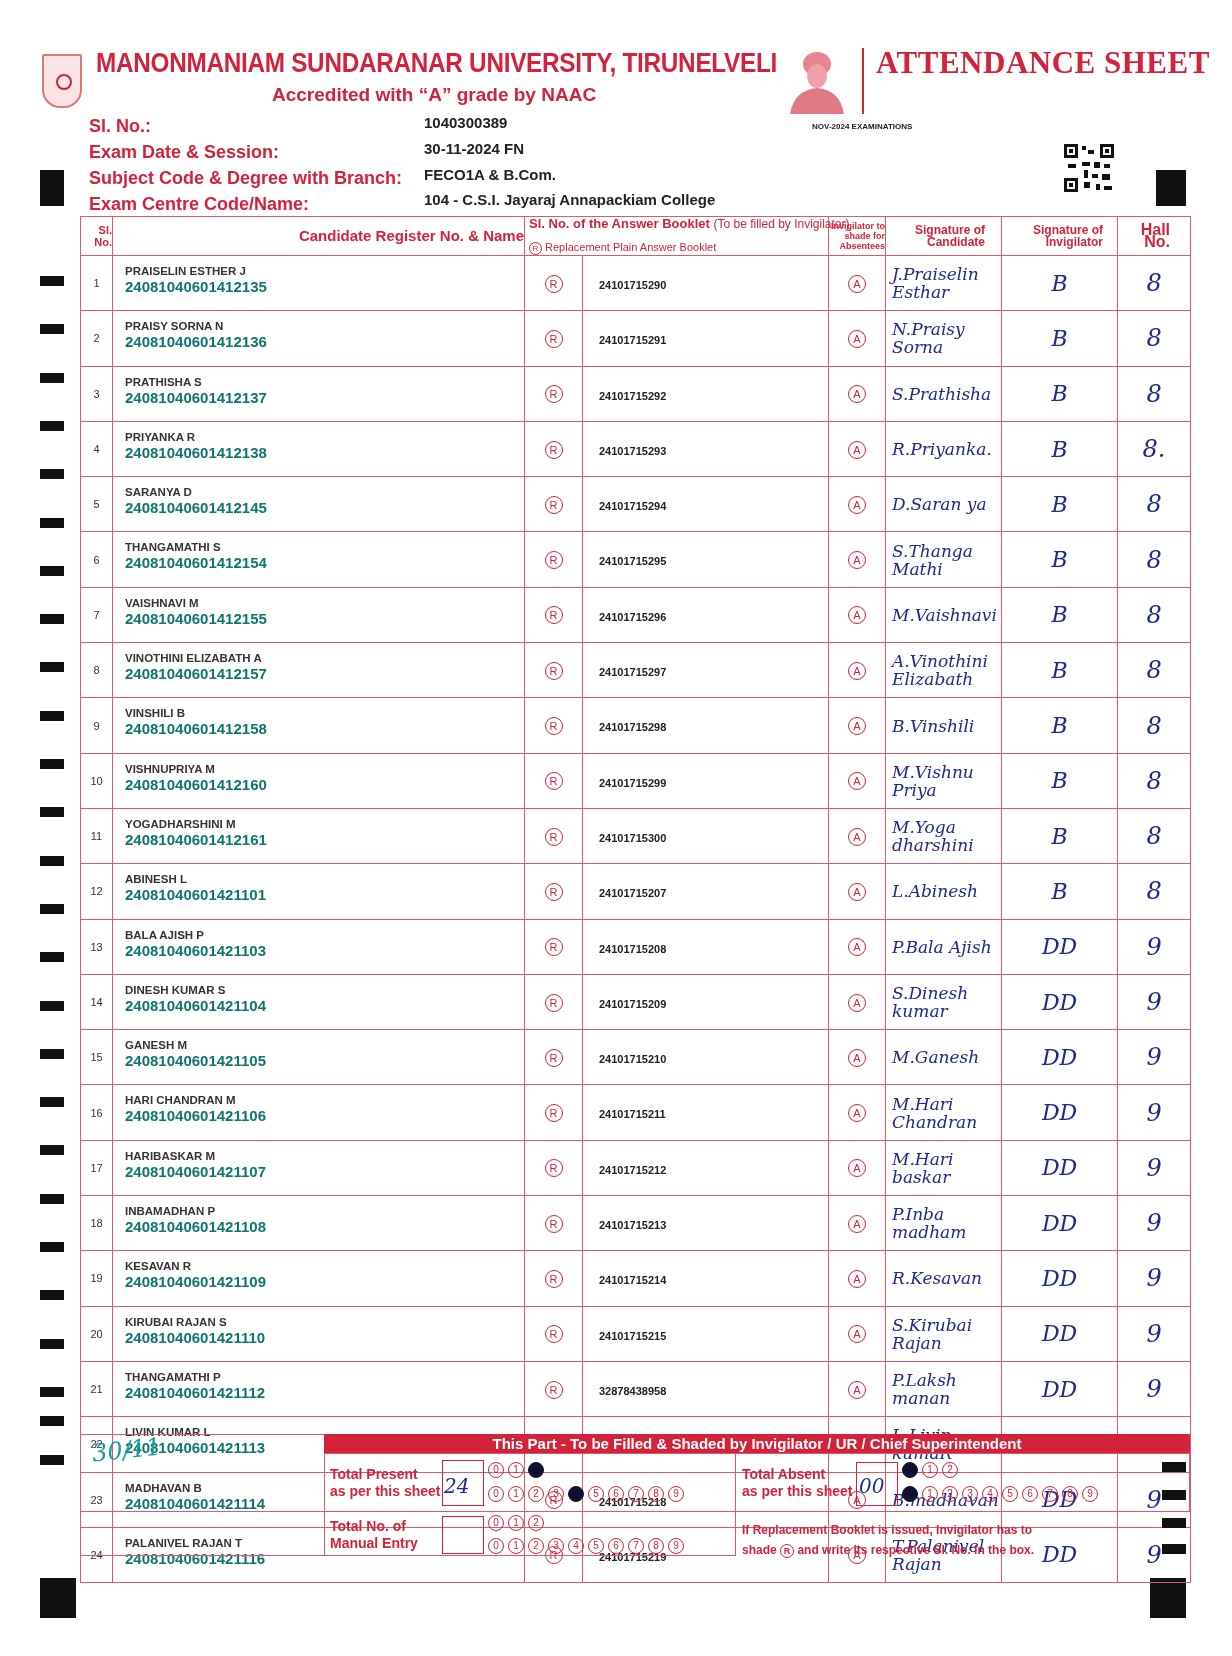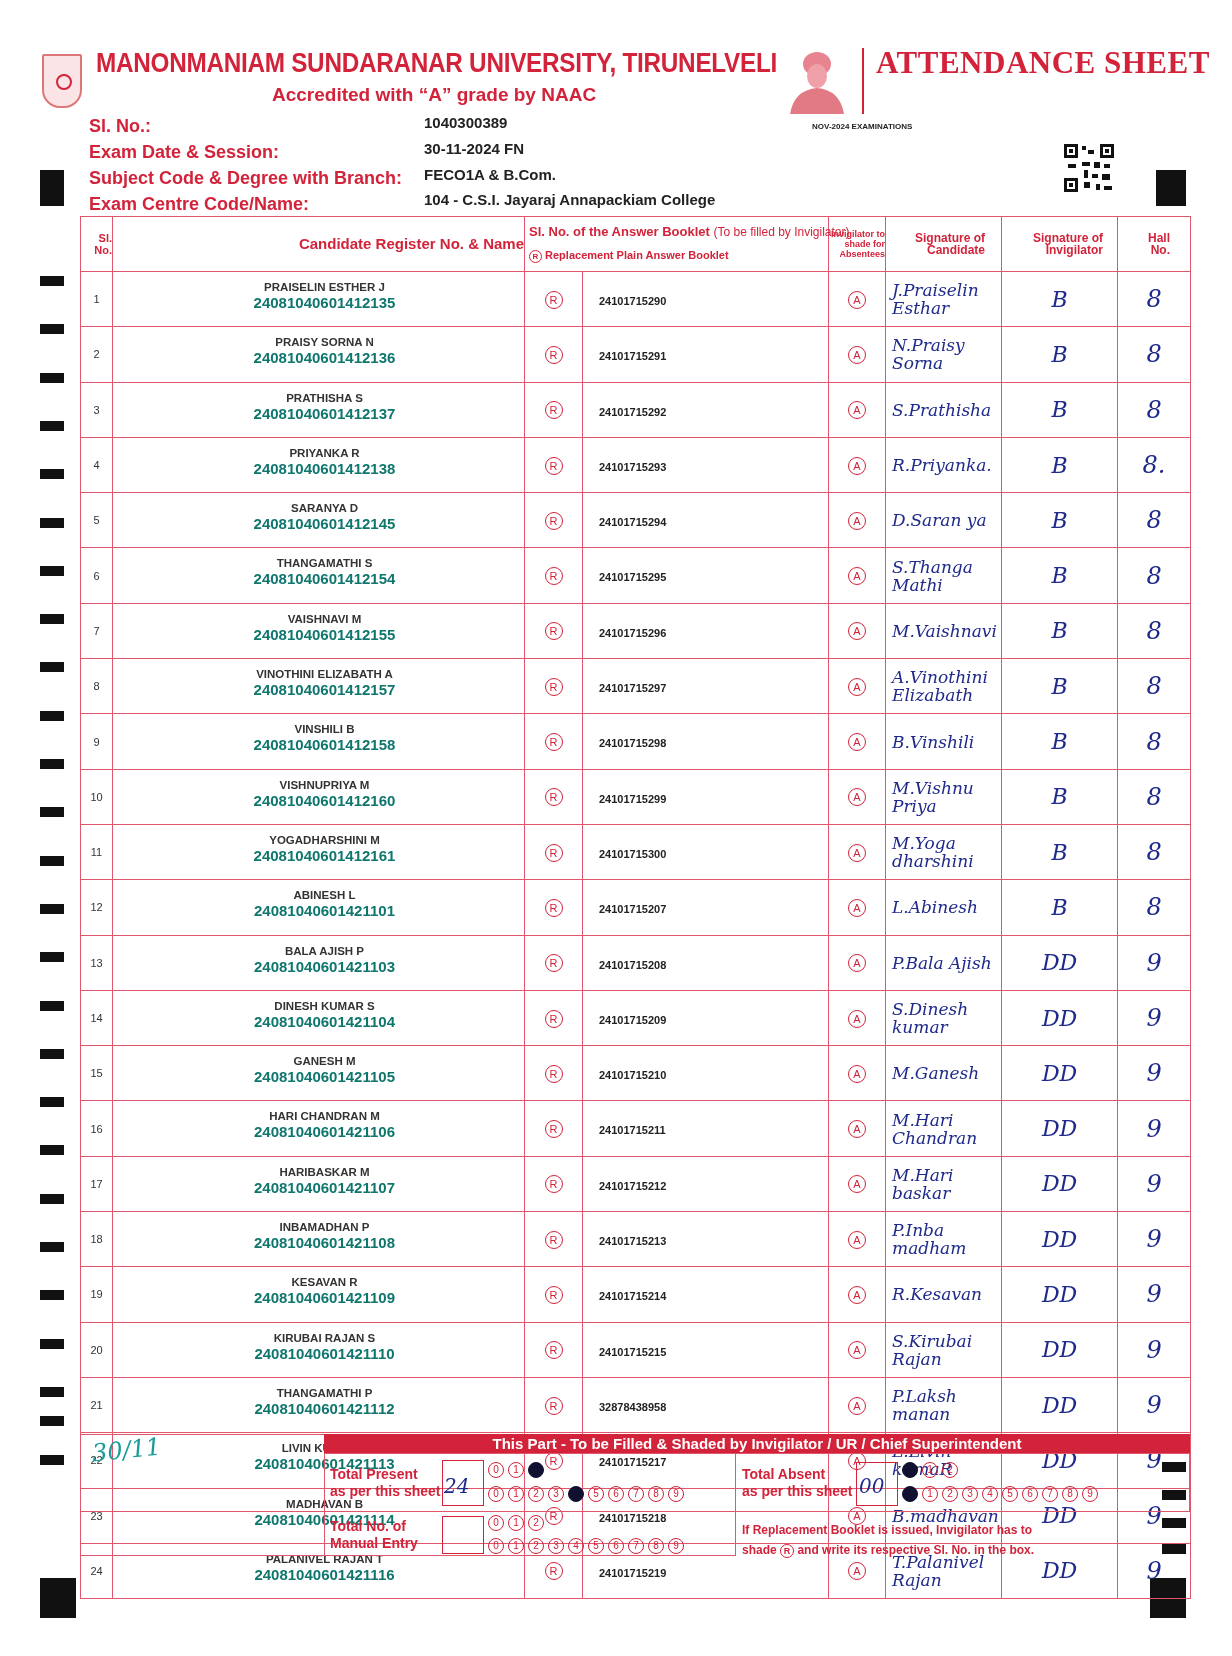--- a/index.html
+++ b/index.html
@@ -120,7 +120,7 @@
       <th style="font-size:9px;line-height:10px">Invigilator to shade for Absentees</th>
       <th style="font-size:12px;padding:0 16px">Signature of Candidate</th>
       <th style="font-size:12px;padding:0 14px">Signature of Invigilator</th>
-      <th style="font-size:12px;padding:8px 20px">Hall No.</th>
+      <th style="font-size:16px;padding:0 20px">Hall No.</th>
     </tr>
   </thead>
   <tbody id="tbody">

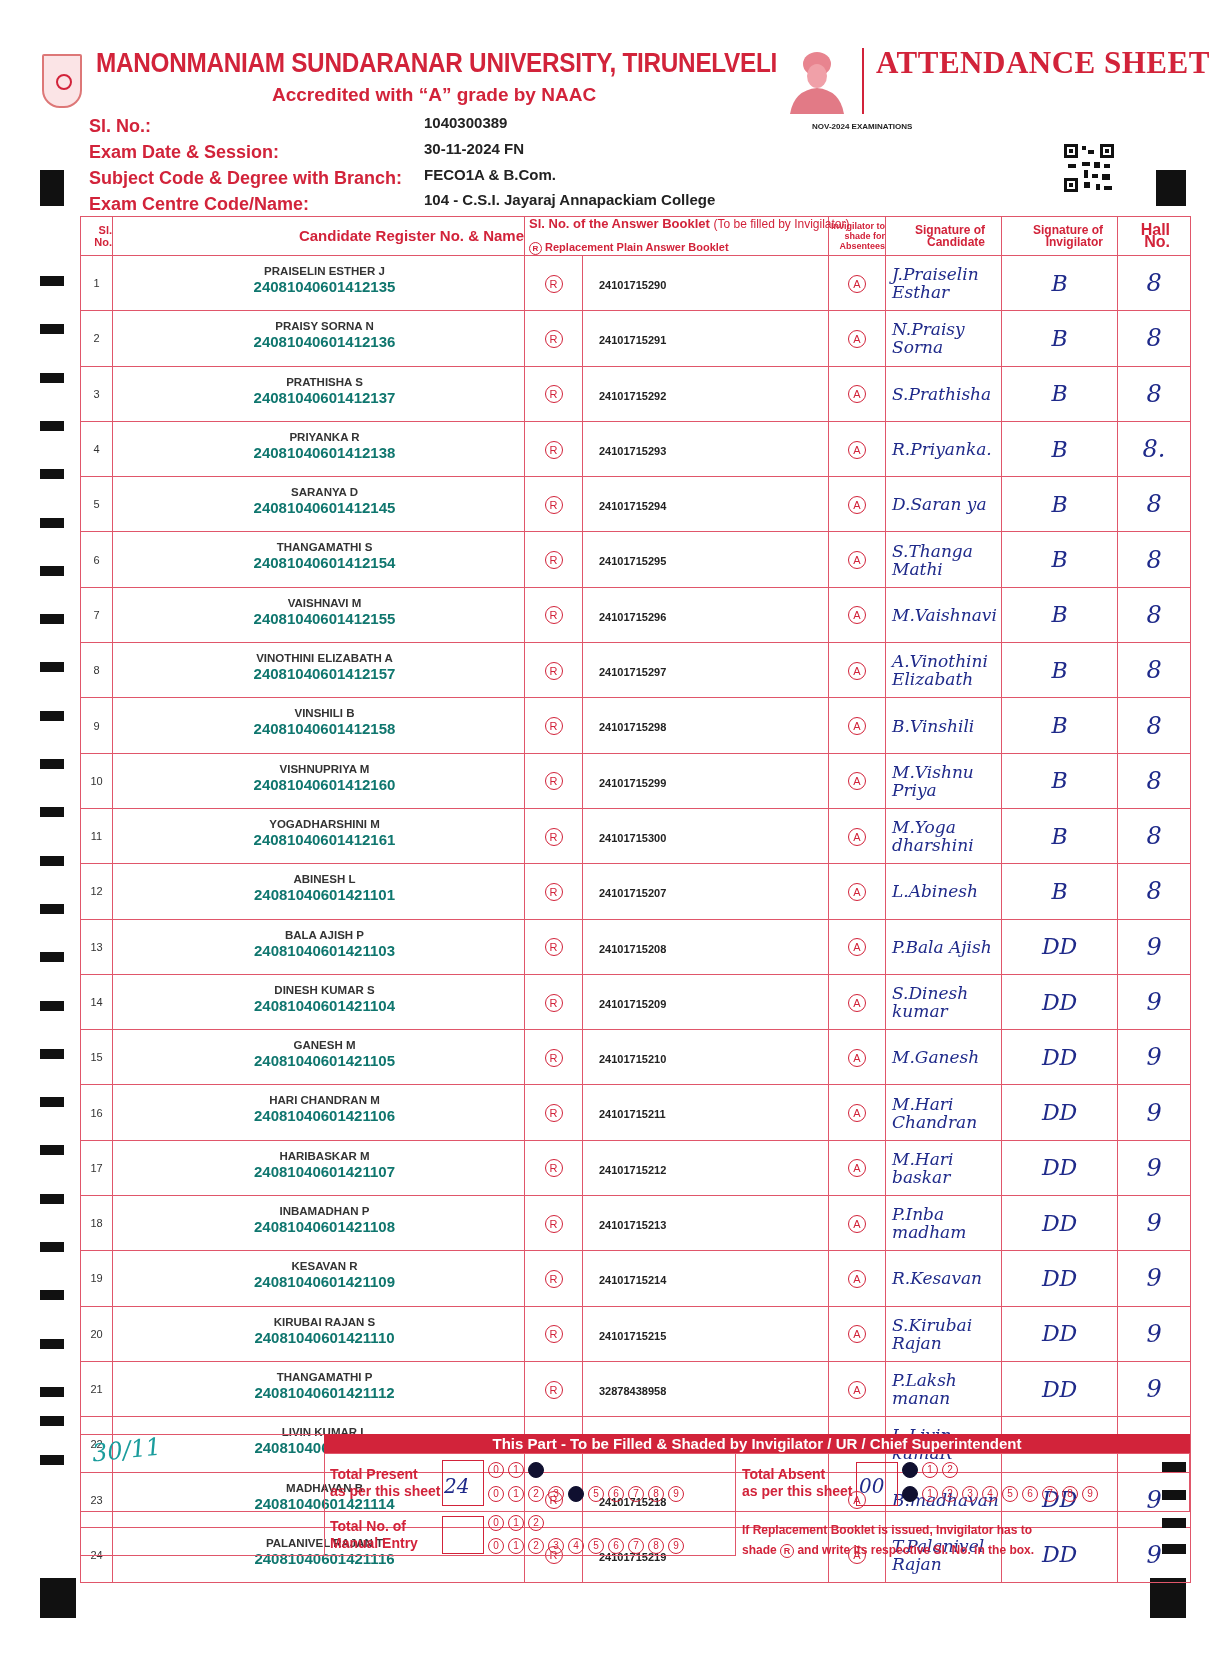--- a/index.html
+++ b/index.html
@@ -115,7 +115,7 @@
       <th style="font-size:15px">Candidate Register No. &amp; Name</th>
       <th colspan="2" style="text-align:left;padding-left:4px">
         <div style="font-size:13px;white-space:nowrap"><span>Sl. No. of the Answer Booklet</span> <span style="font-weight:normal;font-size:12px">(To be filled by Invigilator)</span></div>
-        <div style="font-weight:bold;font-size:11px;margin-top:11px;white-space:nowrap"><span class="bubble" style="width:11px;height:11px;line-height:11px;font-size:8px">R</span> <span>Replacement Plain Answer Booklet</span></div>
+        <div style="font-weight:normal;font-size:11px;margin-top:11px;white-space:nowrap"><span class="bubble" style="width:11px;height:11px;line-height:11px;font-size:8px">R</span> <span>Replacement Plain Answer Booklet</span></div>
       </th>
       <th style="font-size:9px;line-height:10px">Invigilator to shade for Absentees</th>
       <th style="font-size:12px;padding:0 16px">Signature of Candidate</th>

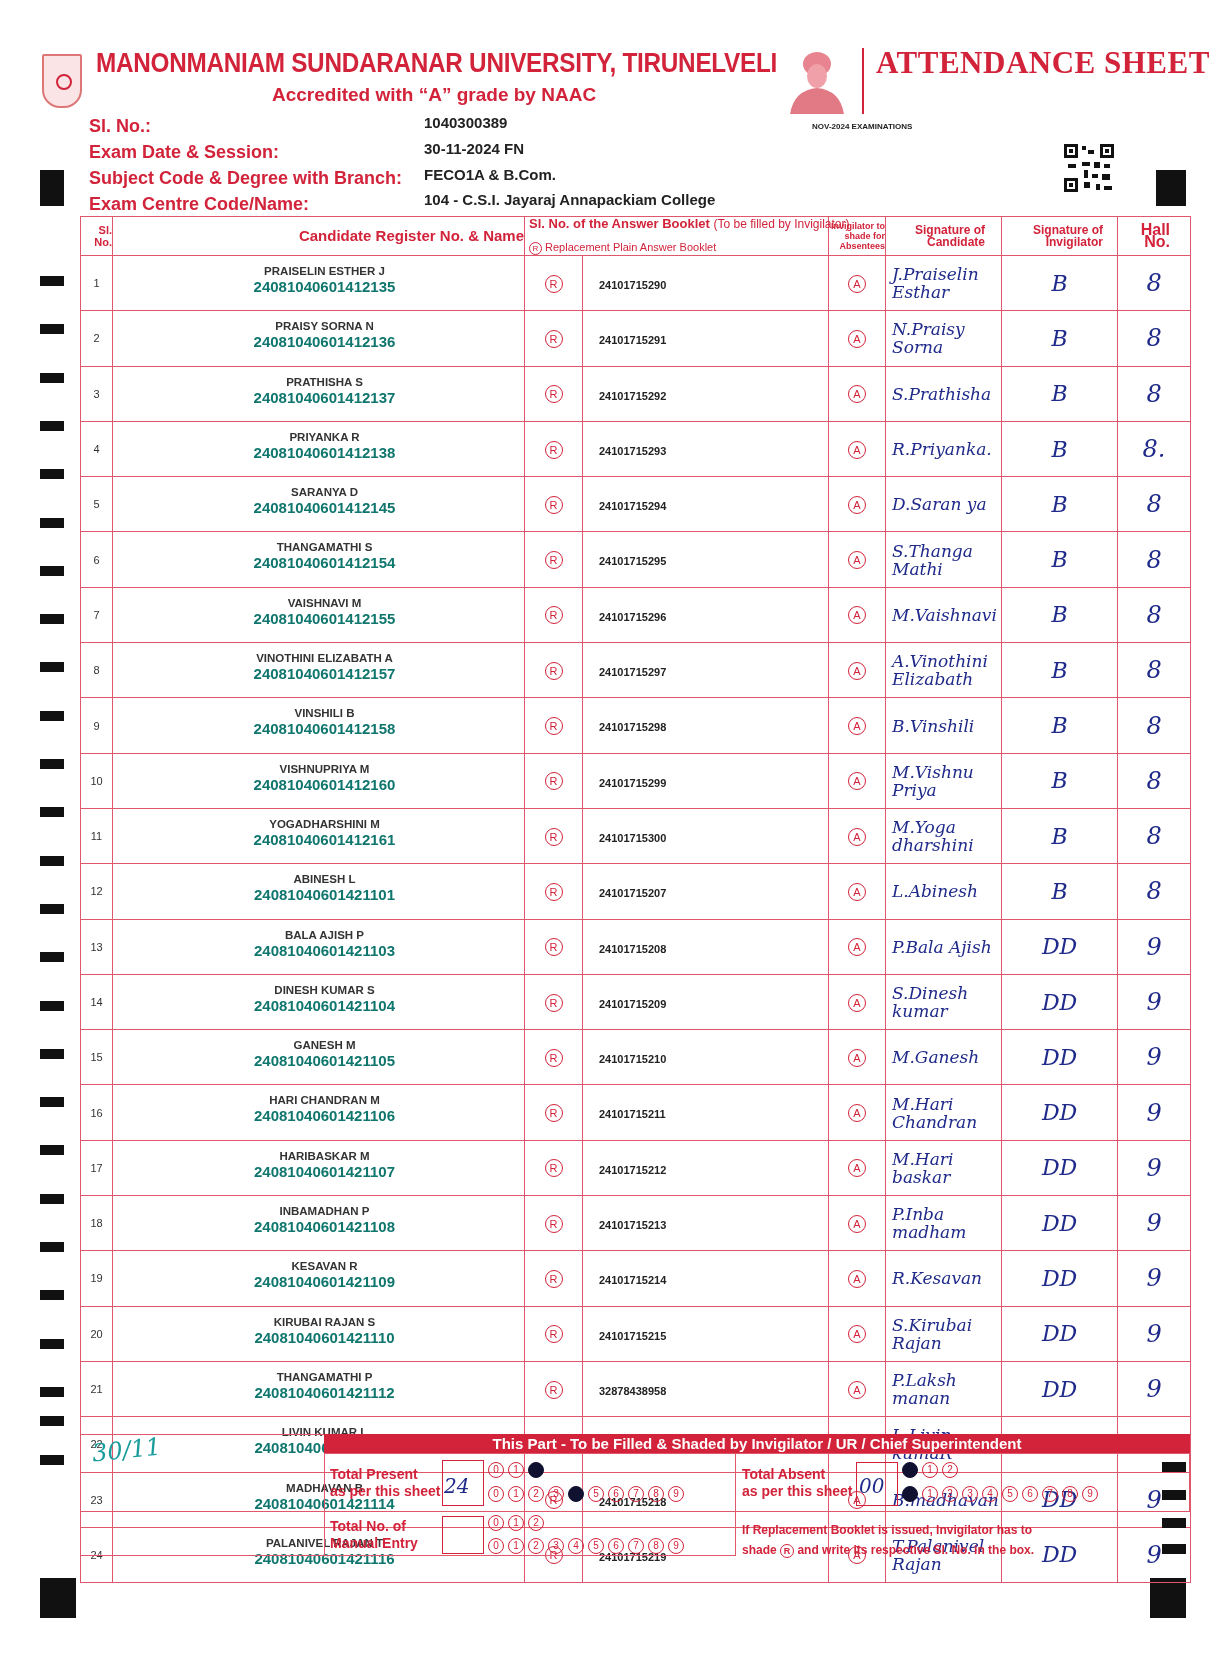--- a/index.html
+++ b/index.html
@@ -22,7 +22,7 @@
   table.main th{color:#d2233a;font-weight:bold;height:38px;vertical-align:middle;text-align:right;line-height:12px;}
   .row td{height:48.3px;vertical-align:top;}
   .sl{font-size:11px;text-align:center;vertical-align:middle !important;color:#333;}
-  .nm{padding-left:12px !important;text-align:center;}
+  .nm{padding-left:12px !important;}
   .nm .n{font-size:11.5px;font-weight:bold;color:#333;margin-top:9px;}
   .nm .r{font-size:15px;font-weight:bold;color:#0f766e;margin-top:1px;}
   .rc{text-align:center;vertical-align:middle !important;}

